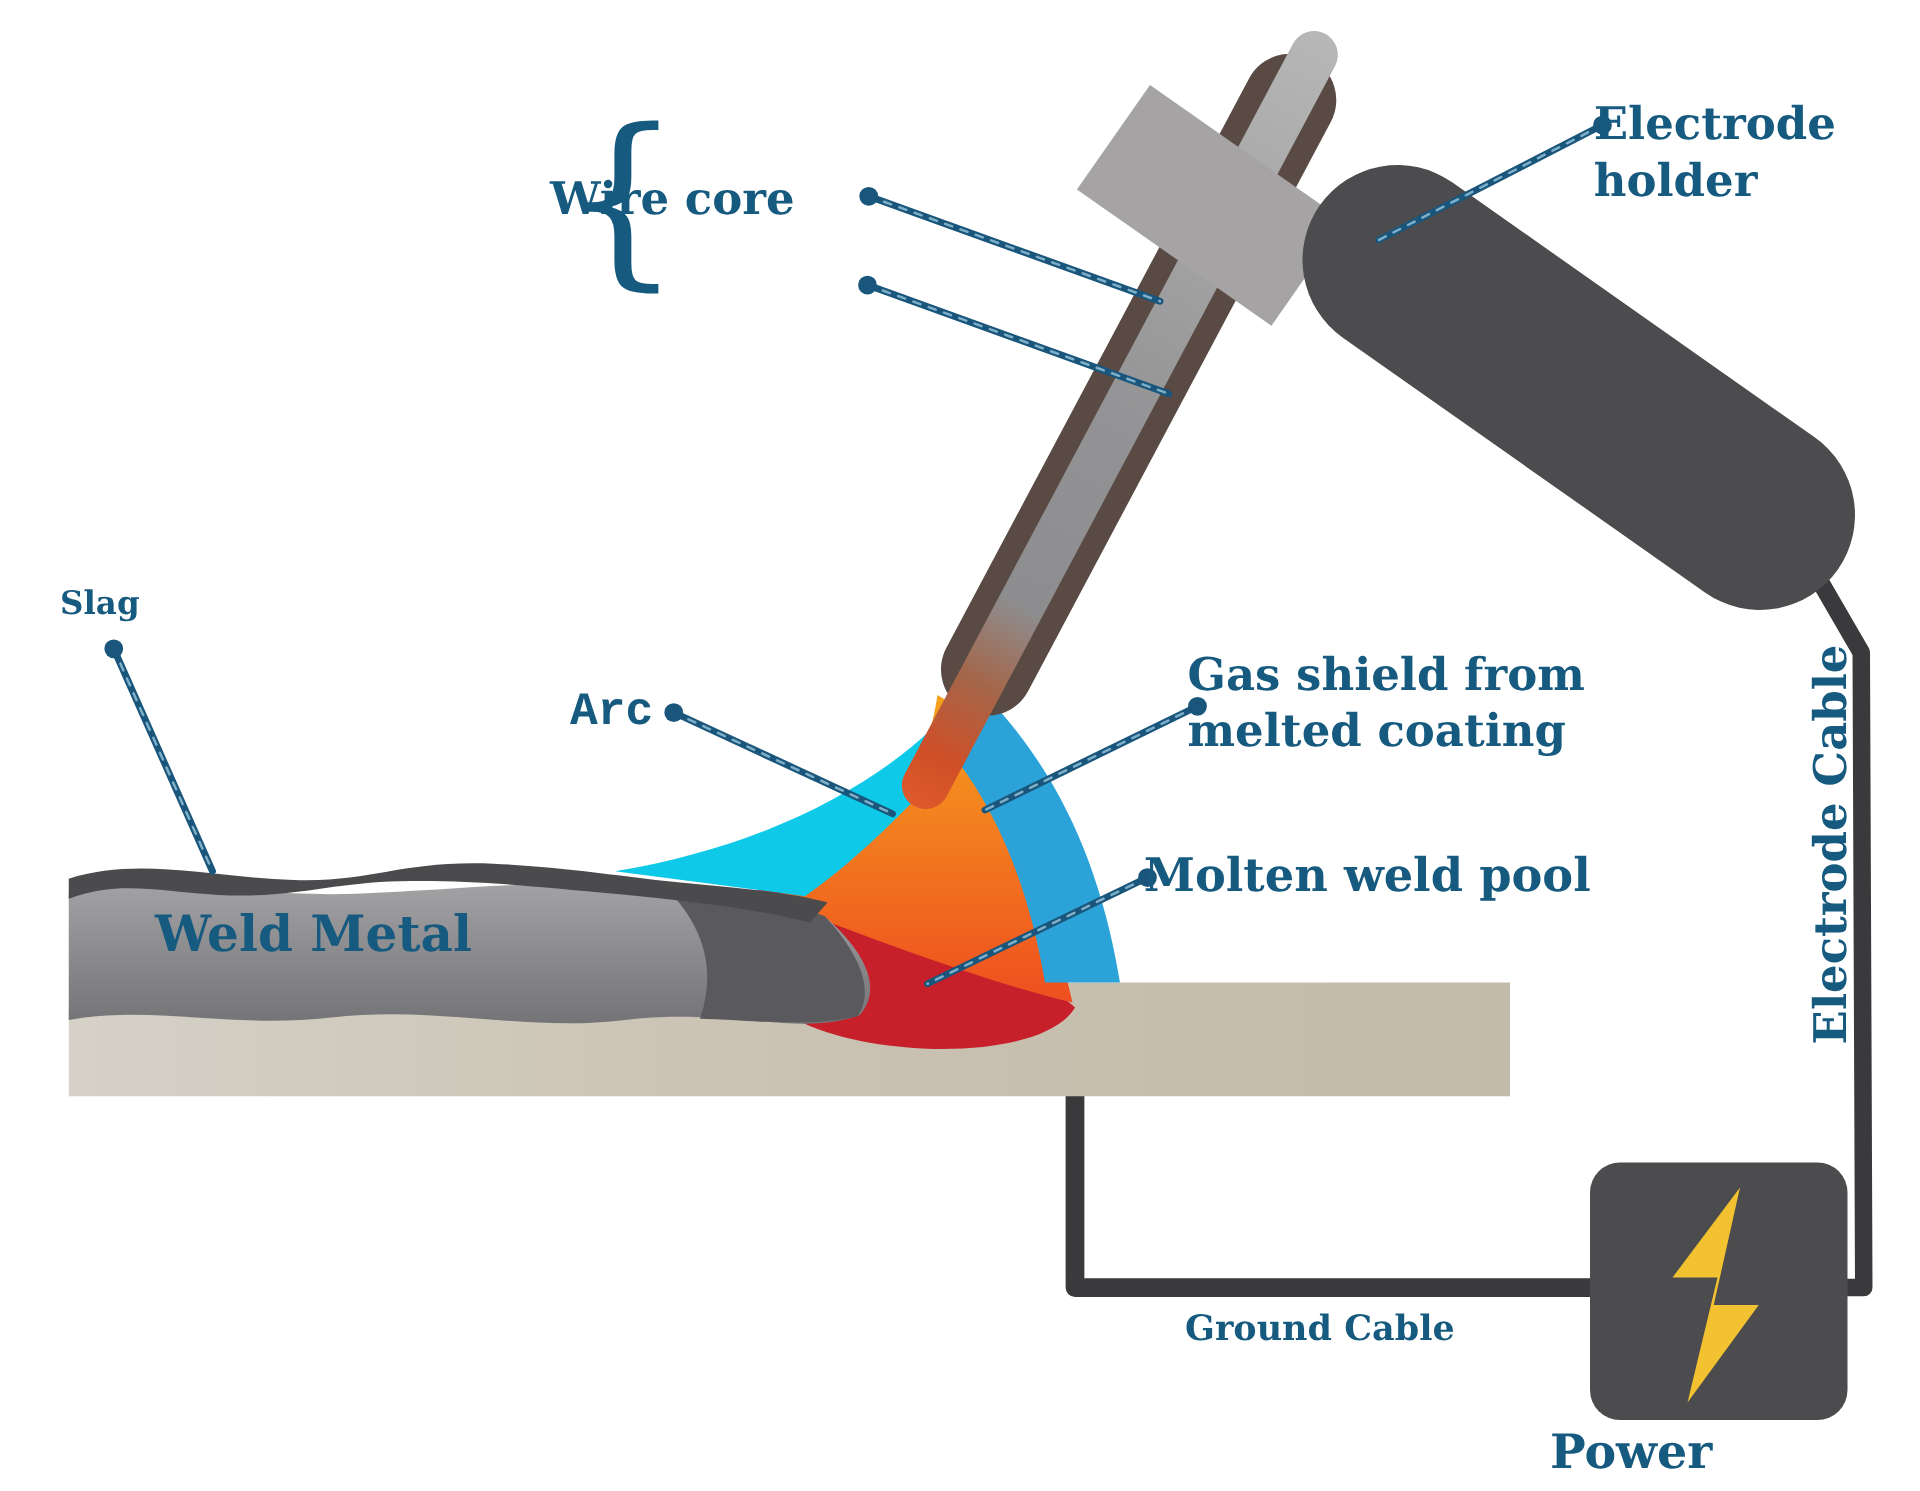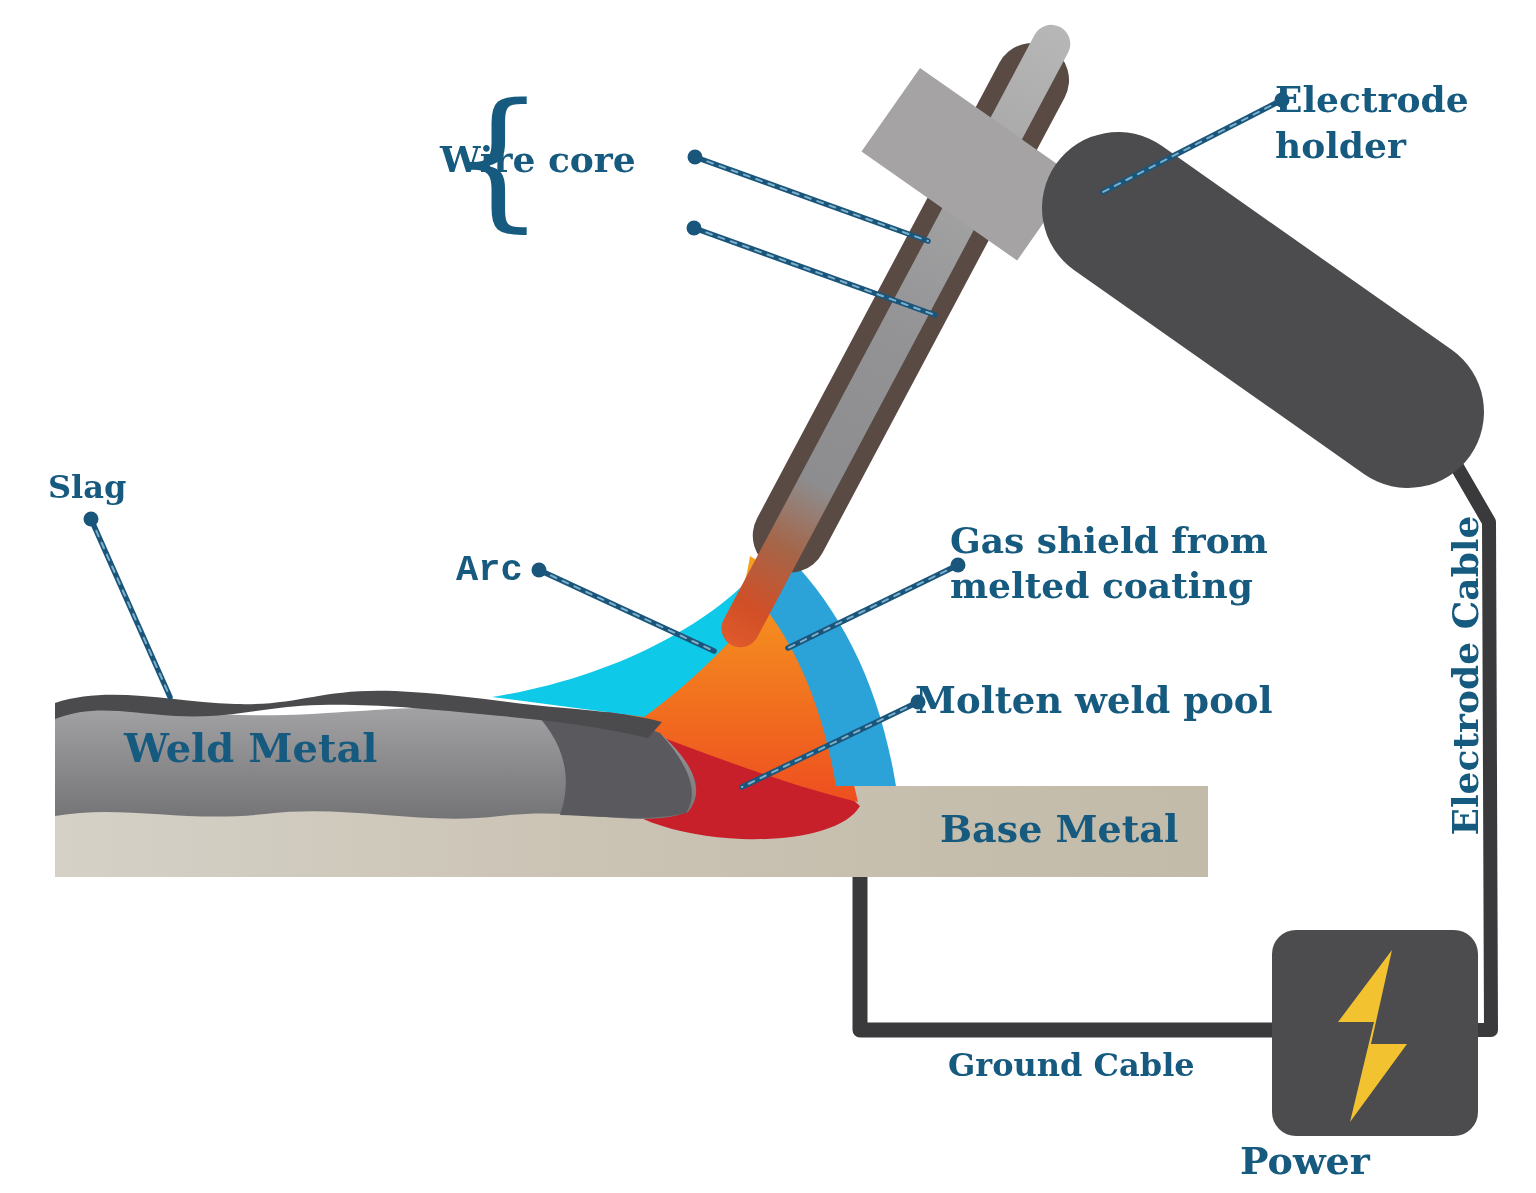--- a/index.html
+++ b/index.html
@@ -153,7 +153,7 @@
     <div>holder</div>
   </div>
 
-  <div class="lbl" style="left:48px;top:468px;font-size:32px;">Slag</div>
+  <div class="lbl" style="left:48px;top:468px;font-size:26px;">Slag</div>
 
   <div class="lbl" style="left:456px;top:548px;font-size:37px;font-family:Liberation Mono, monospace;">Arc</div>
 

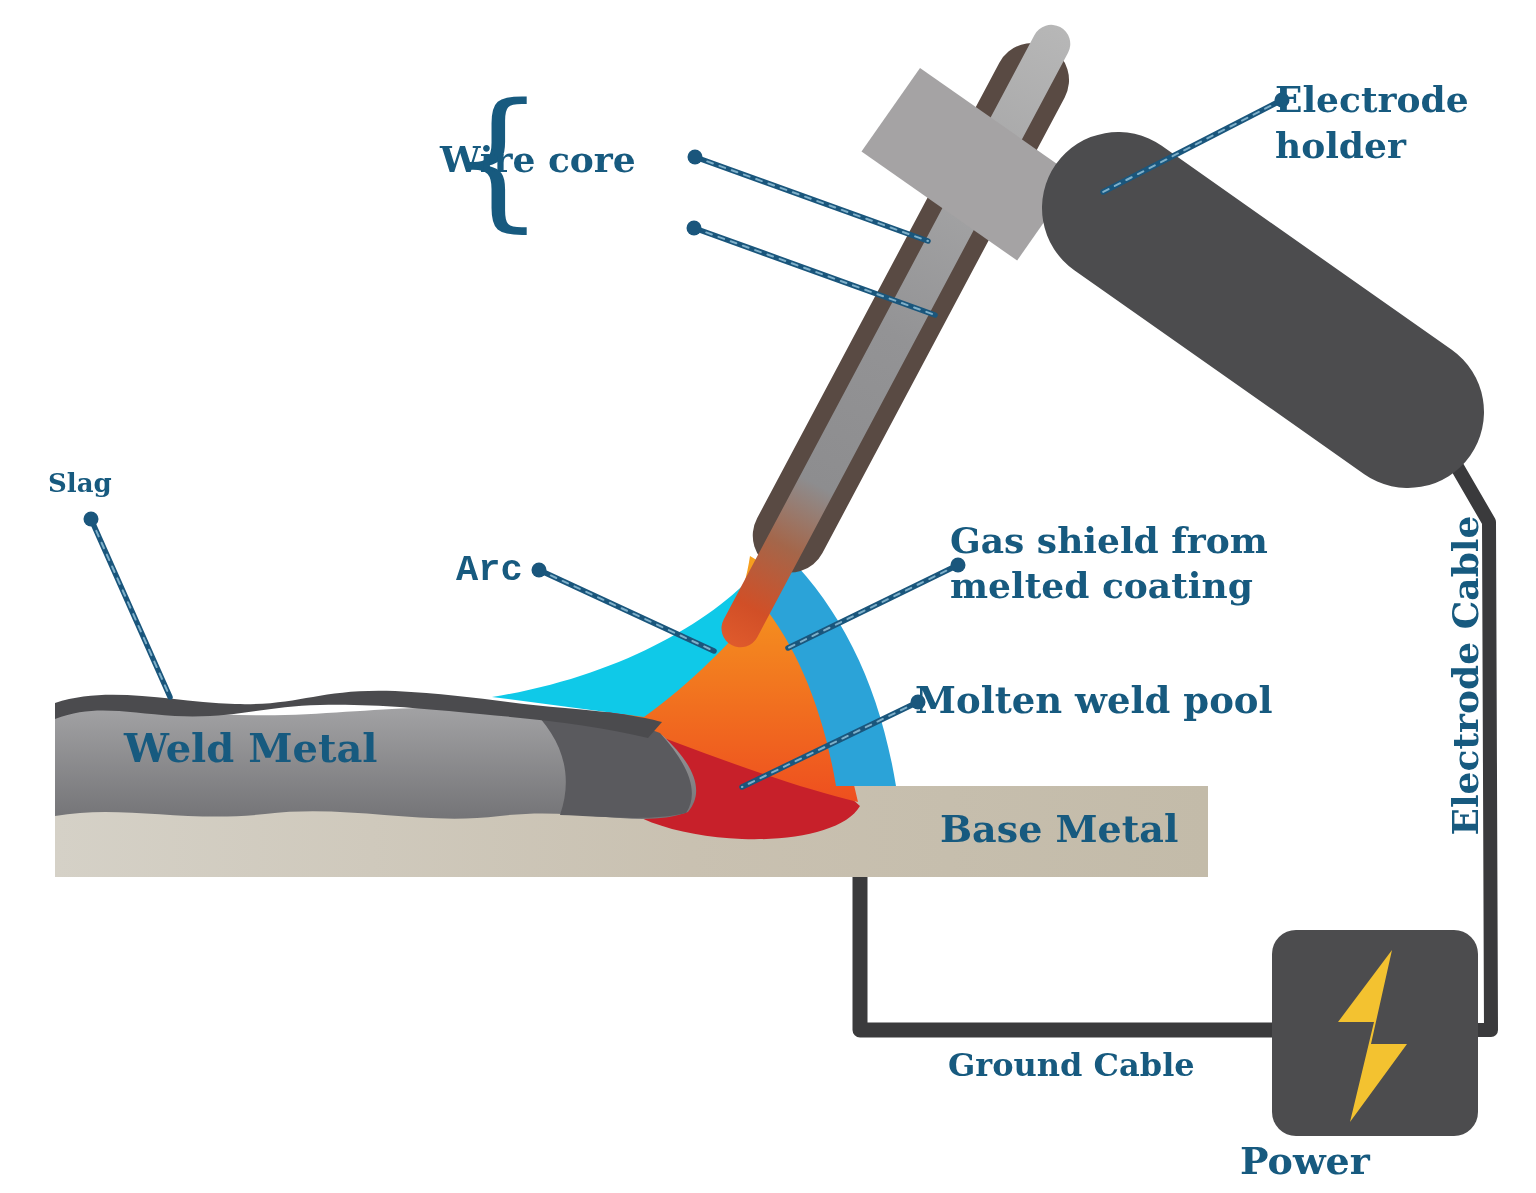--- a/index.html
+++ b/index.html
@@ -166,7 +166,6 @@
 
   <div class="lbl" style="left:124px;top:724px;font-size:40px;">Weld Metal</div>
 
-  <div class="lbl" style="left:940px;top:806px;font-size:38px;">Base Metal</div>
 
   <div class="lbl" id="electrode-cable-label">Electrode Cable</div>
 

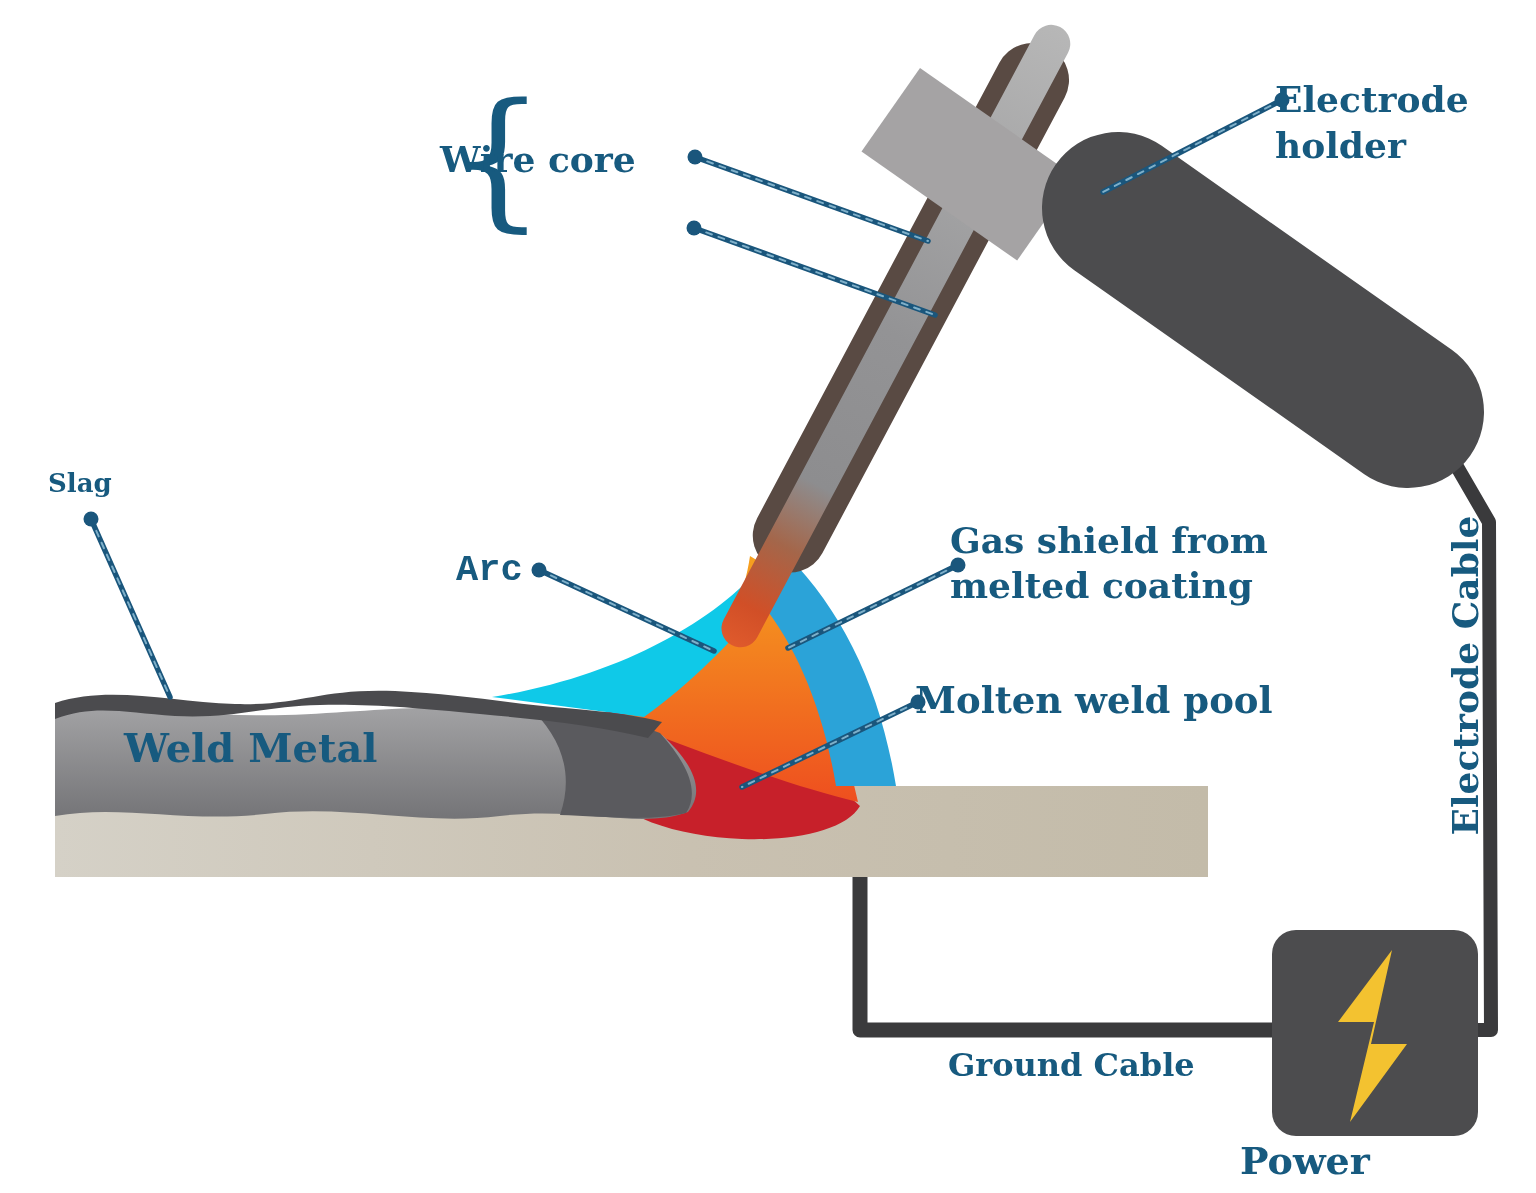--- a/index.html
+++ b/index.html
@@ -169,7 +169,7 @@
 
   <div class="lbl" id="electrode-cable-label">Electrode Cable</div>
 
-  <div class="lbl" style="left:948px;top:1046px;font-size:32px;text-align:right;">Ground Cable</div>
+  <div class="lbl" style="left:948px;top:1046px;font-size:28px;text-align:right;">Ground Cable</div>
 
   <div class="lbl center" style="left:1240px;top:1138px;width:275px;font-size:38px;">Power source</div>
 

